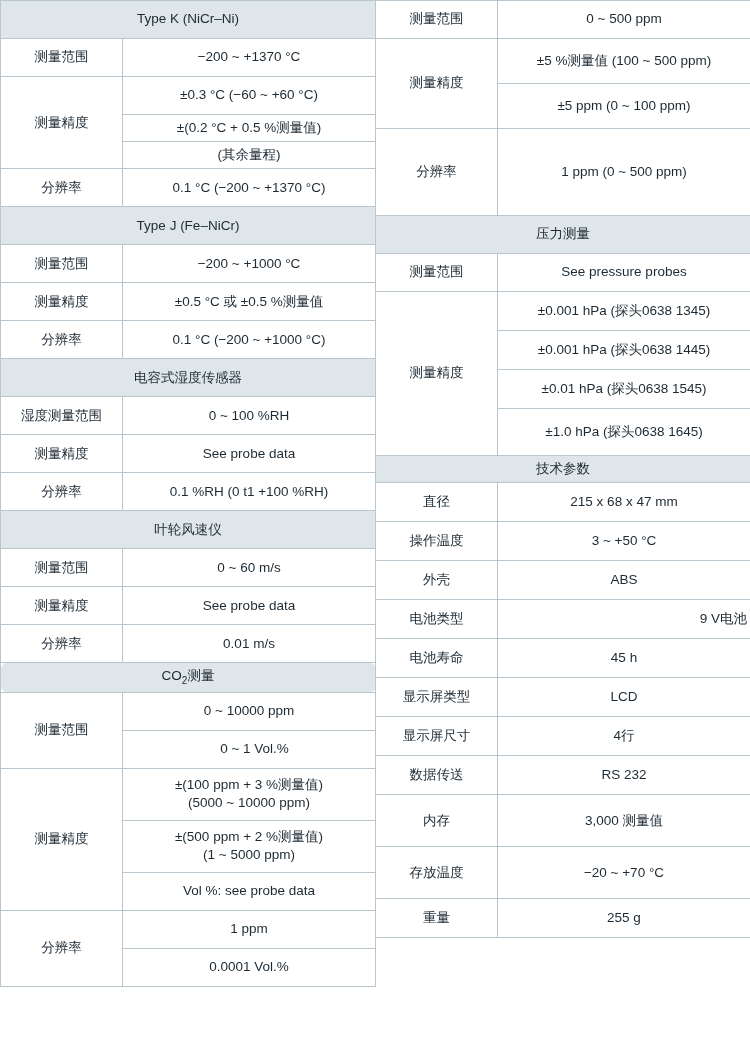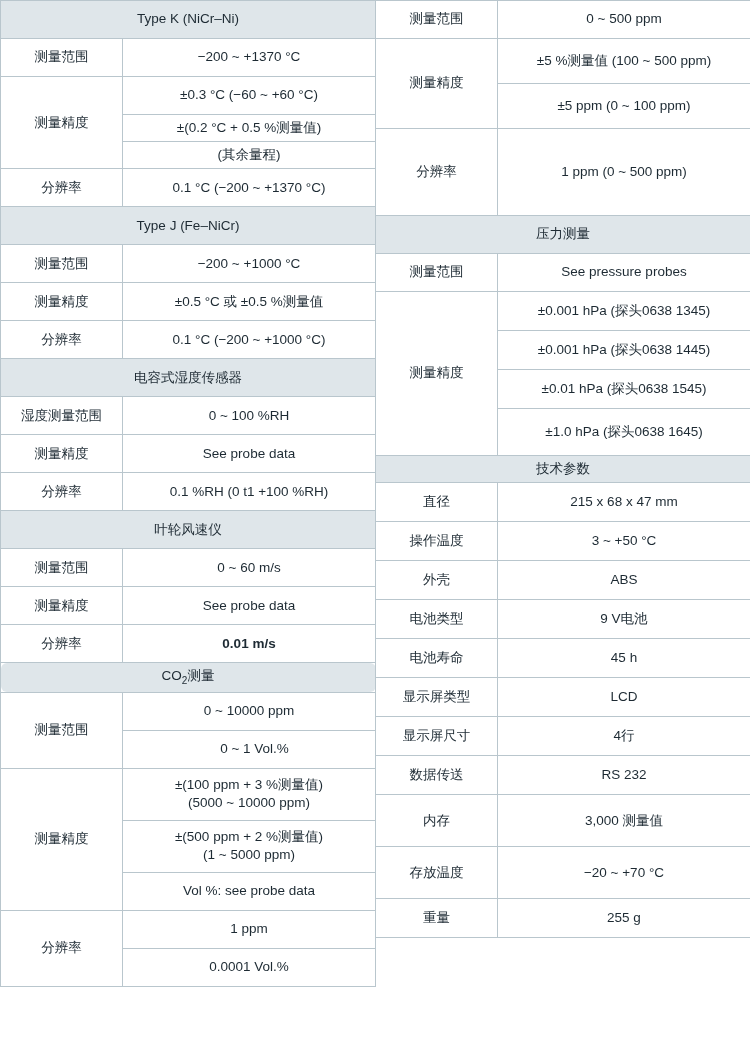--- a/index.html
+++ b/index.html
@@ -212,7 +212,7 @@
         </tr>
         <tr>
           <td class="label" style="height: 39px;">电池类型</td>
-          <td class="value" style="height: 39px;">9 V电池</td>
+          <td class="value" style="height: 39px; text-align: right;">9 V电池</td>
         </tr>
         <tr>
           <td class="label" style="height: 39px;">电池寿命</td>

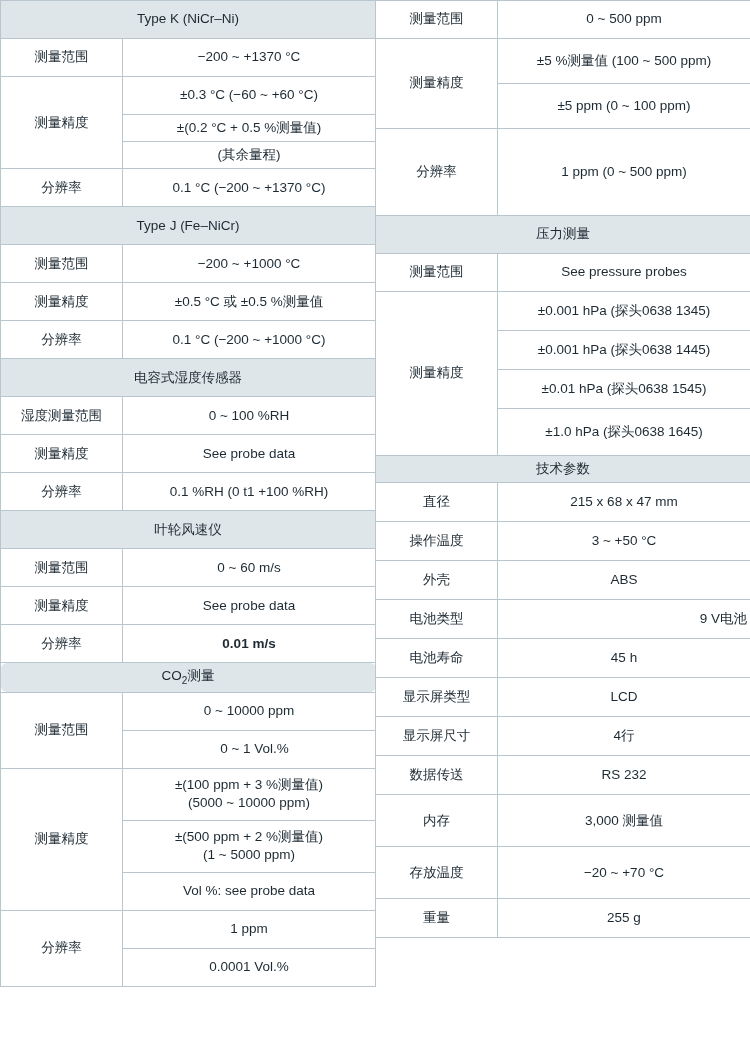--- a/index.html
+++ b/index.html
@@ -123,7 +123,7 @@
         </tr>
         <tr>
           <td class="label" style="height: 38px;">分辨率</td>
-          <td class="value" style="height: 38px; font-weight: bold;">0.01 m/s</td>
+          <td class="value" style="height: 38px;">0.01 m/s</td>
         </tr>
         <tr>
           <td class="section" colspan="2" style="height: 24px; border-radius: 6px;">CO<span class="sub">2</span>测量</td>

